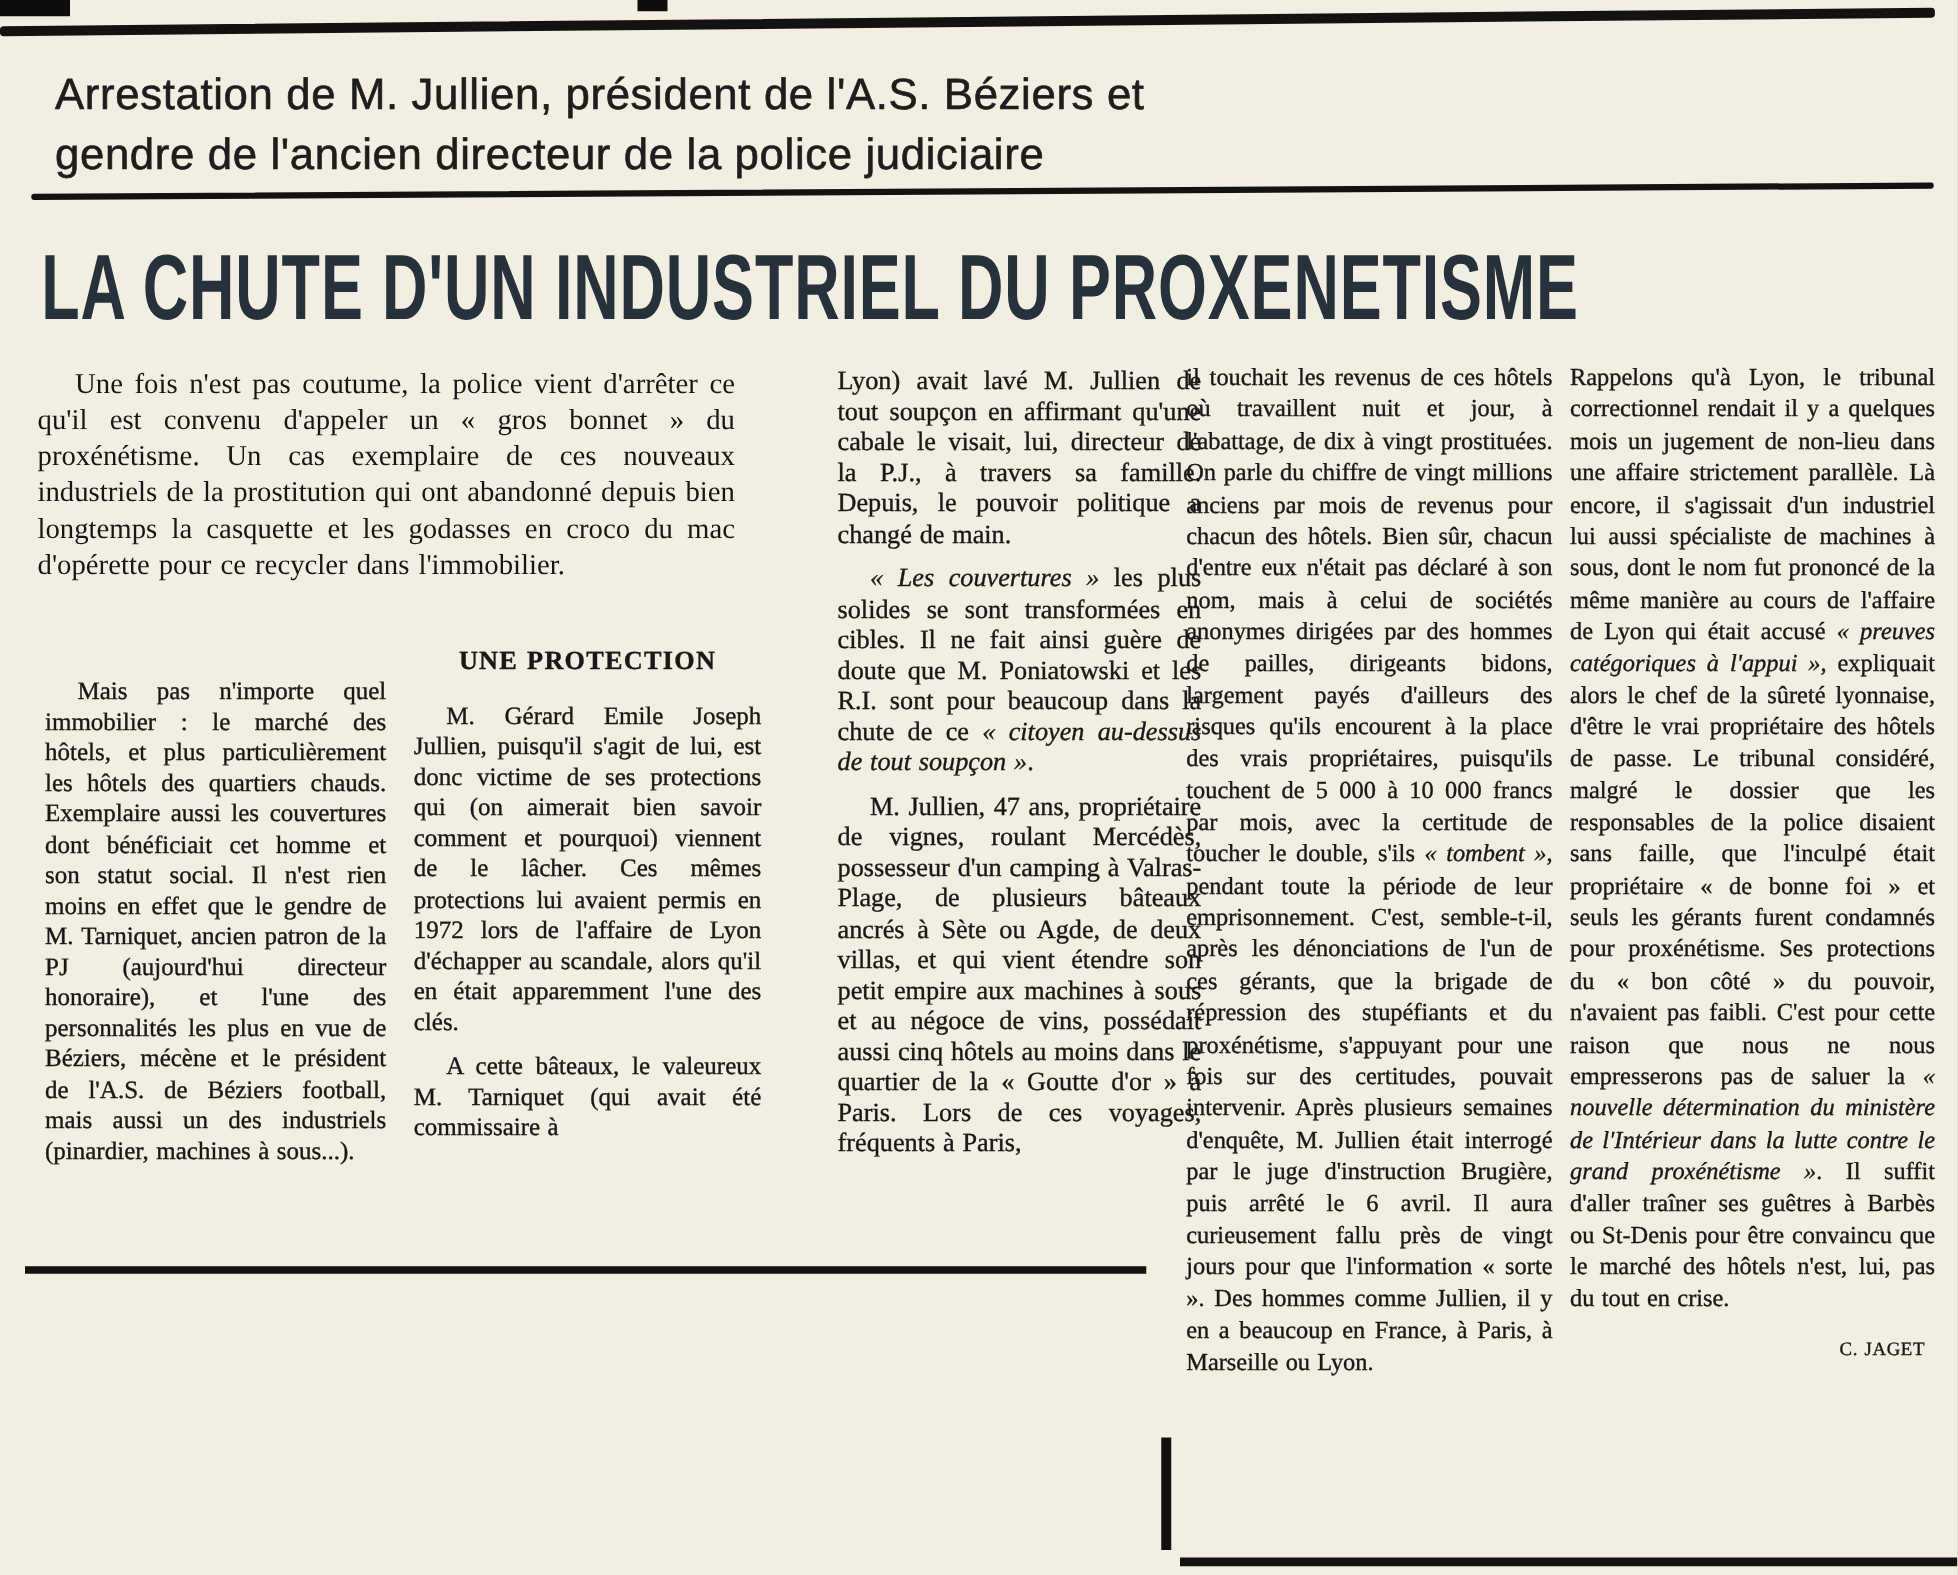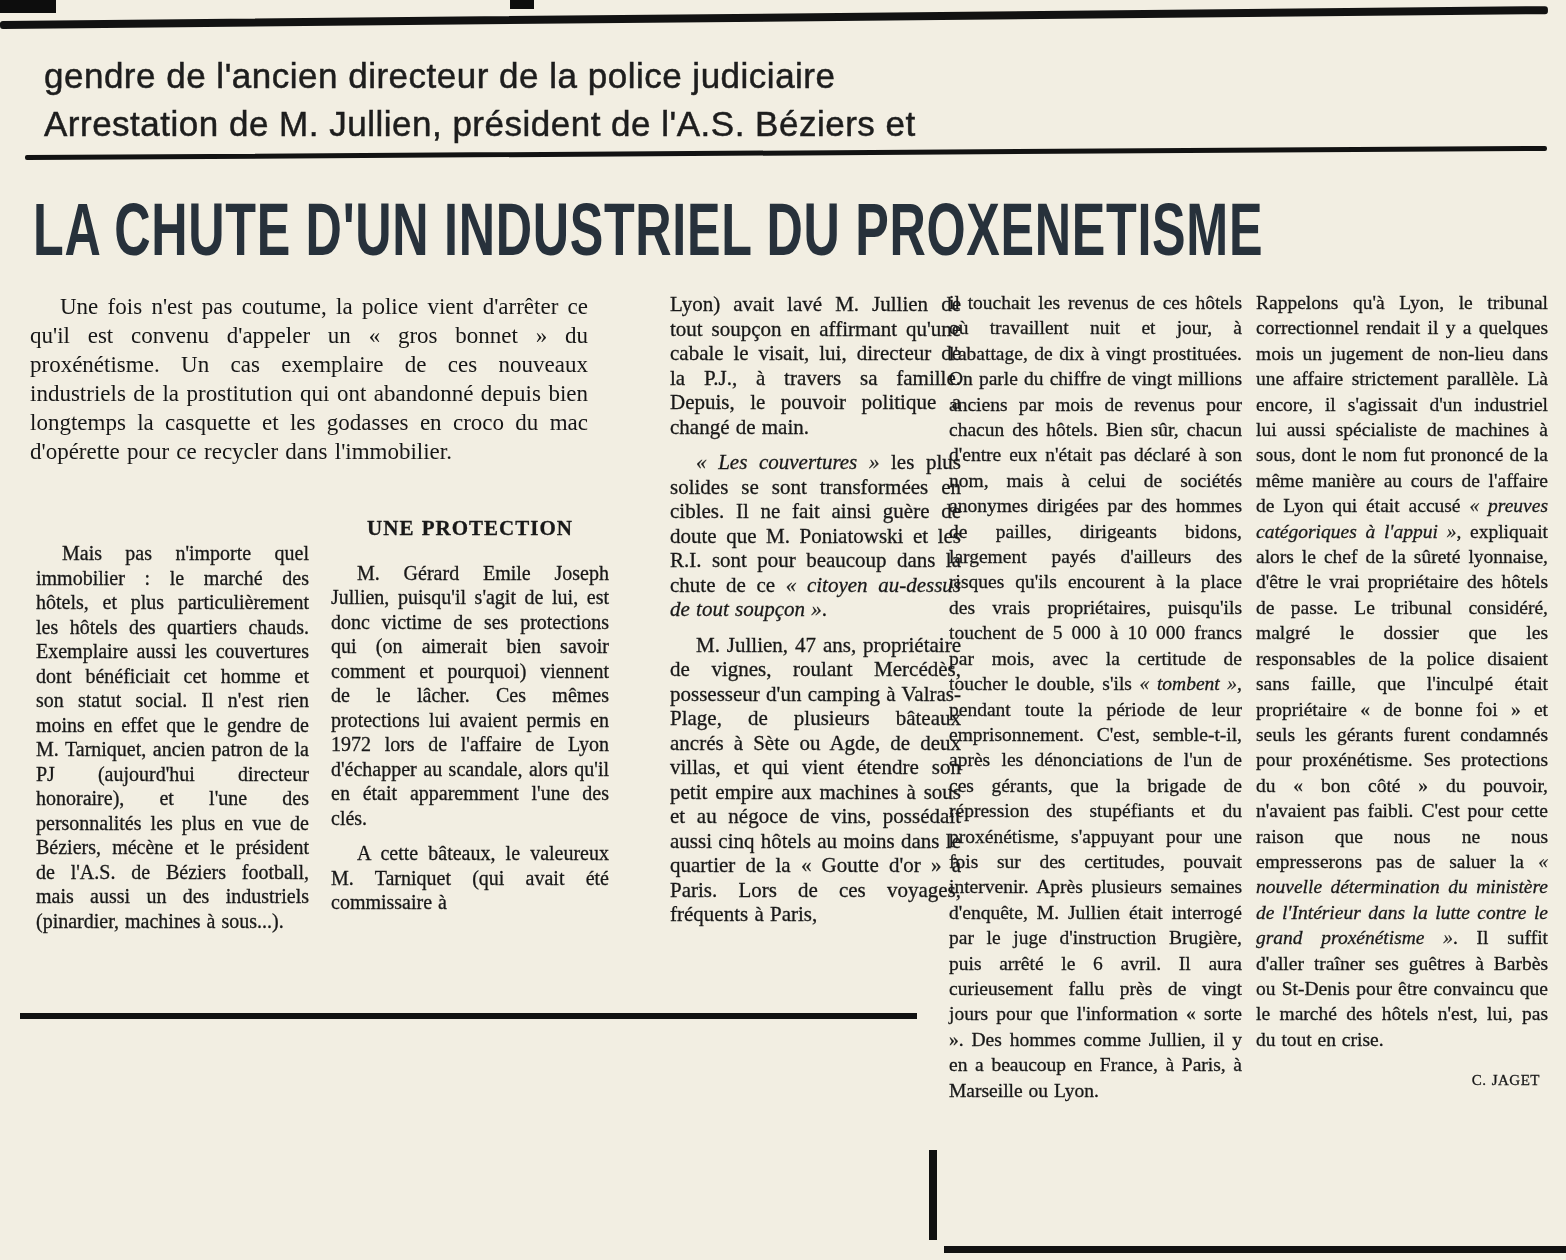--- a/index.html
+++ b/index.html
@@ -78,8 +78,8 @@
   <div class="rule top-rule"></div>
 
   <div class="kicker">
+    <div class="kicker-line">Arrestation de M. Jullien, président de l'A.S. Béziers et</div>
     <div class="kicker-line">gendre de l'ancien directeur de la police judiciaire</div>
-    <div class="kicker-line">Arrestation de M. Jullien, président de l'A.S. Béziers et</div>
   </div>
 
   <div class="rule mid-rule"></div>

